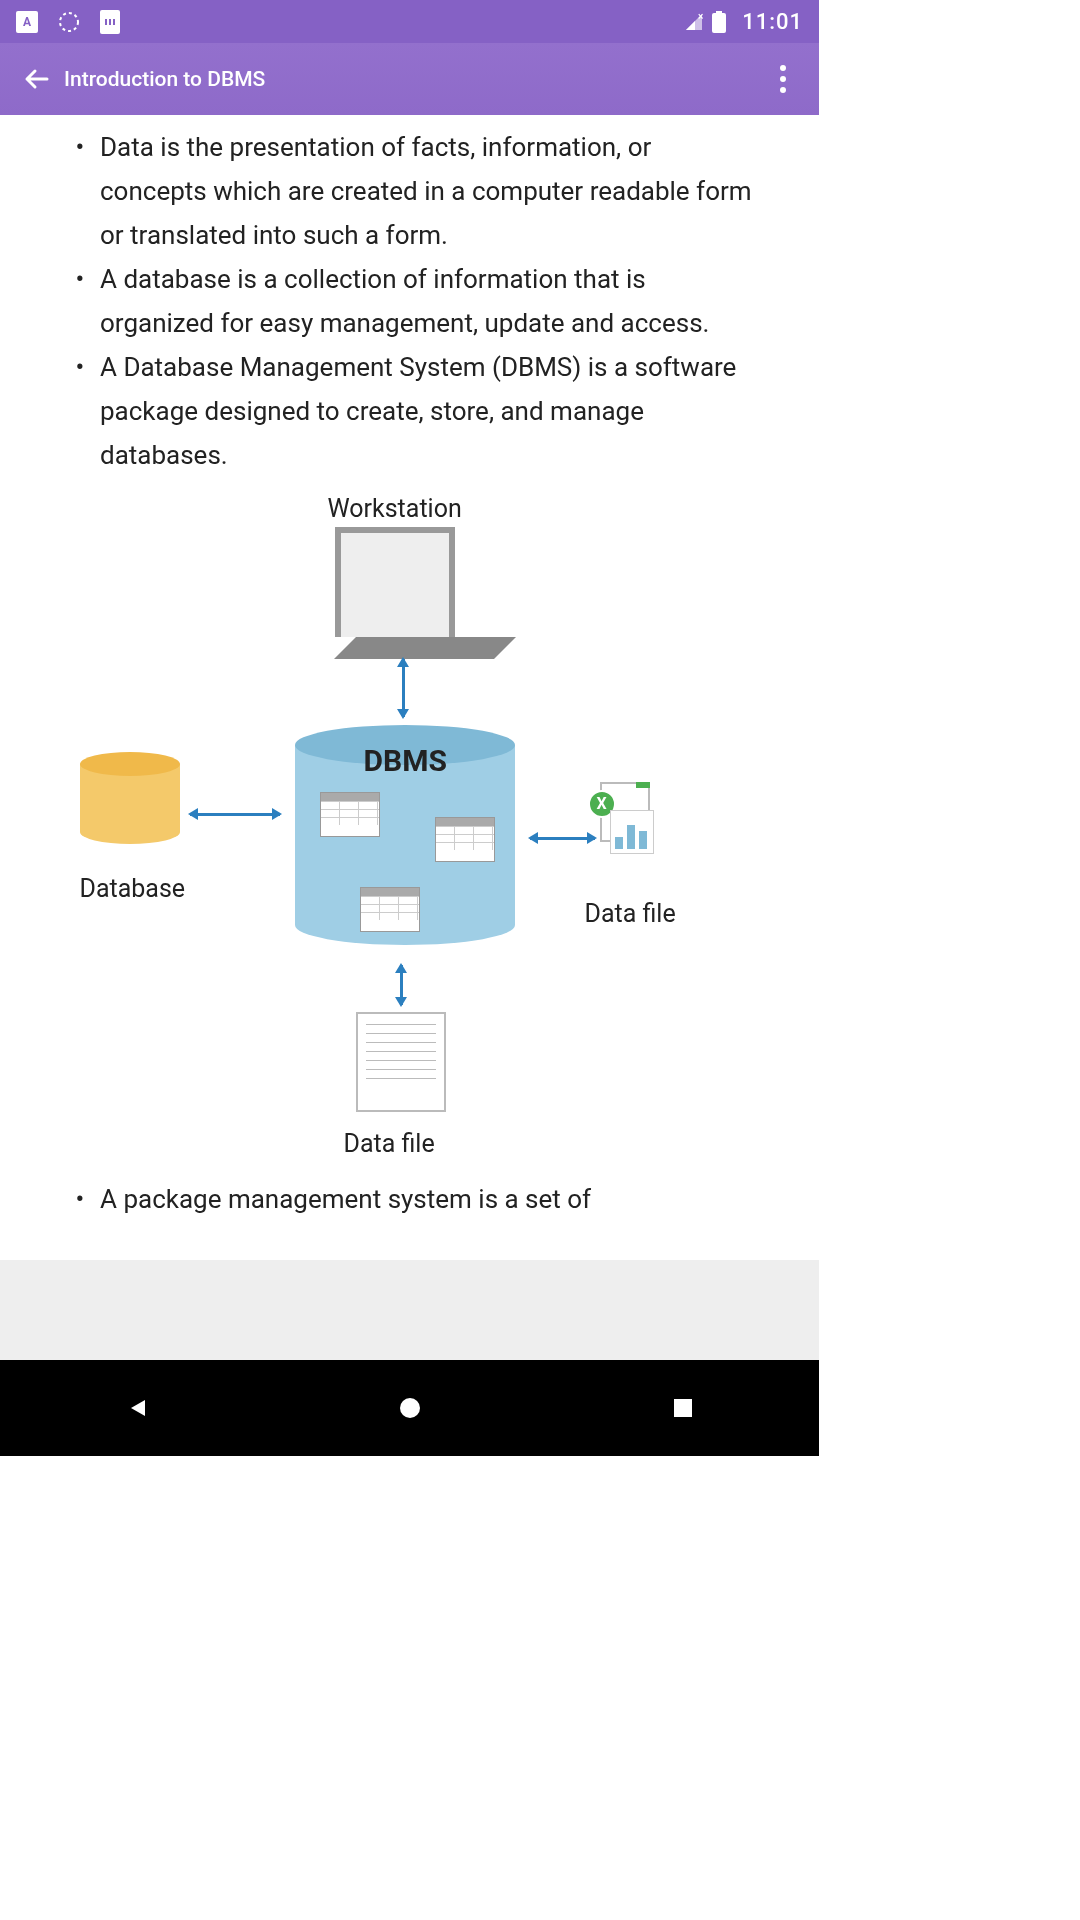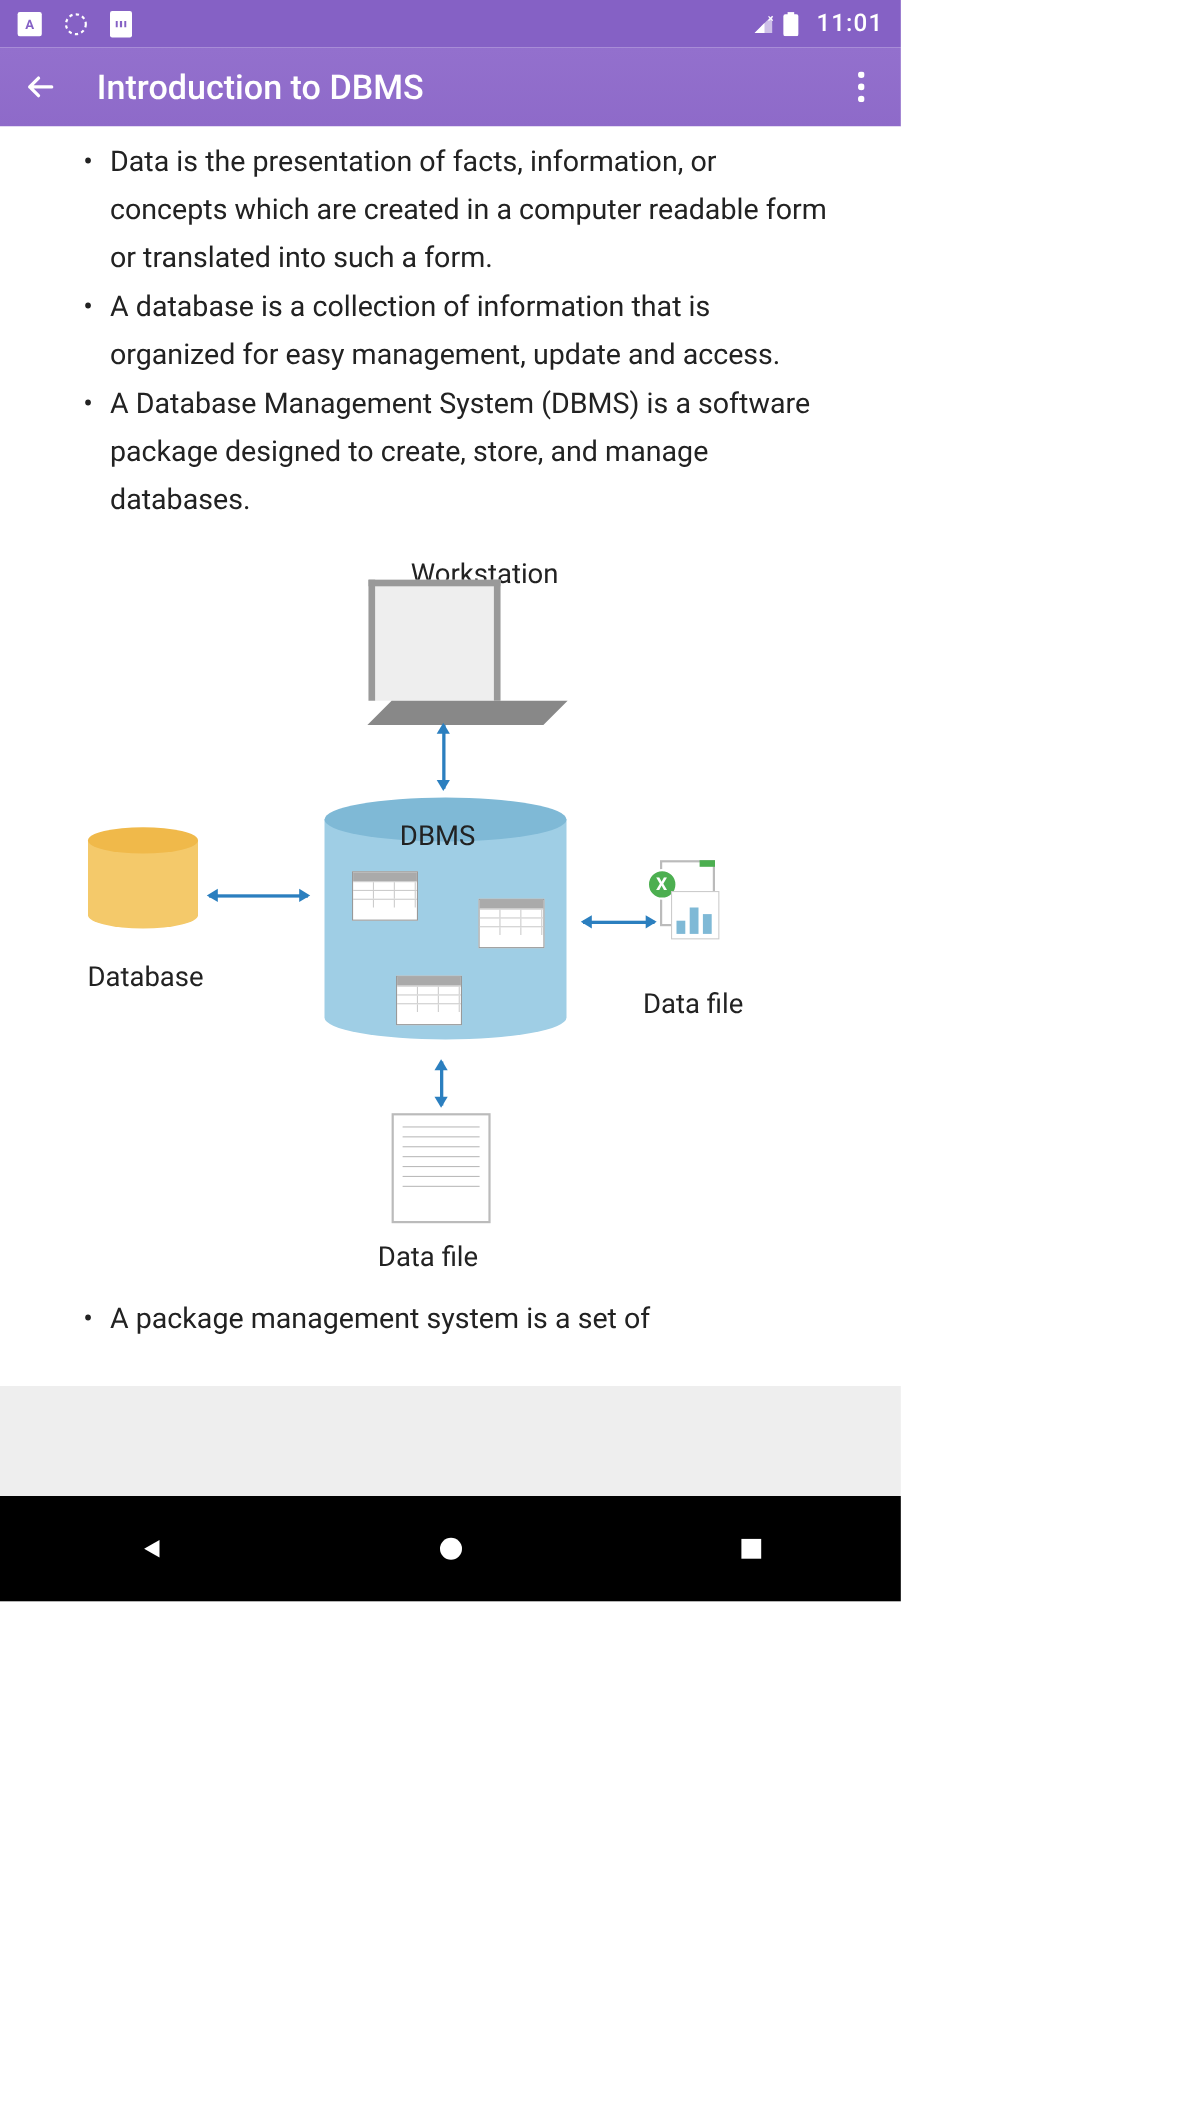--- a/index.html
+++ b/index.html
@@ -15,7 +15,7 @@
   
   .app-bar { height: 72px; background: linear-gradient(to bottom, #9370cd, #8e6ac9); display: flex; align-items: center; padding: 0 8px; color: #fff; }
   .back-btn { width: 56px; height: 56px; display: flex; align-items: center; justify-content: center; }
-  .title { font-size: 31px; font-weight: 500; margin-left: 24px; flex: 1; }
+  .title { font-size: 21px; font-weight: 500; flex: 1; }
   .more-btn { width: 56px; height: 56px; display: flex; align-items: center; justify-content: center; }
 
   

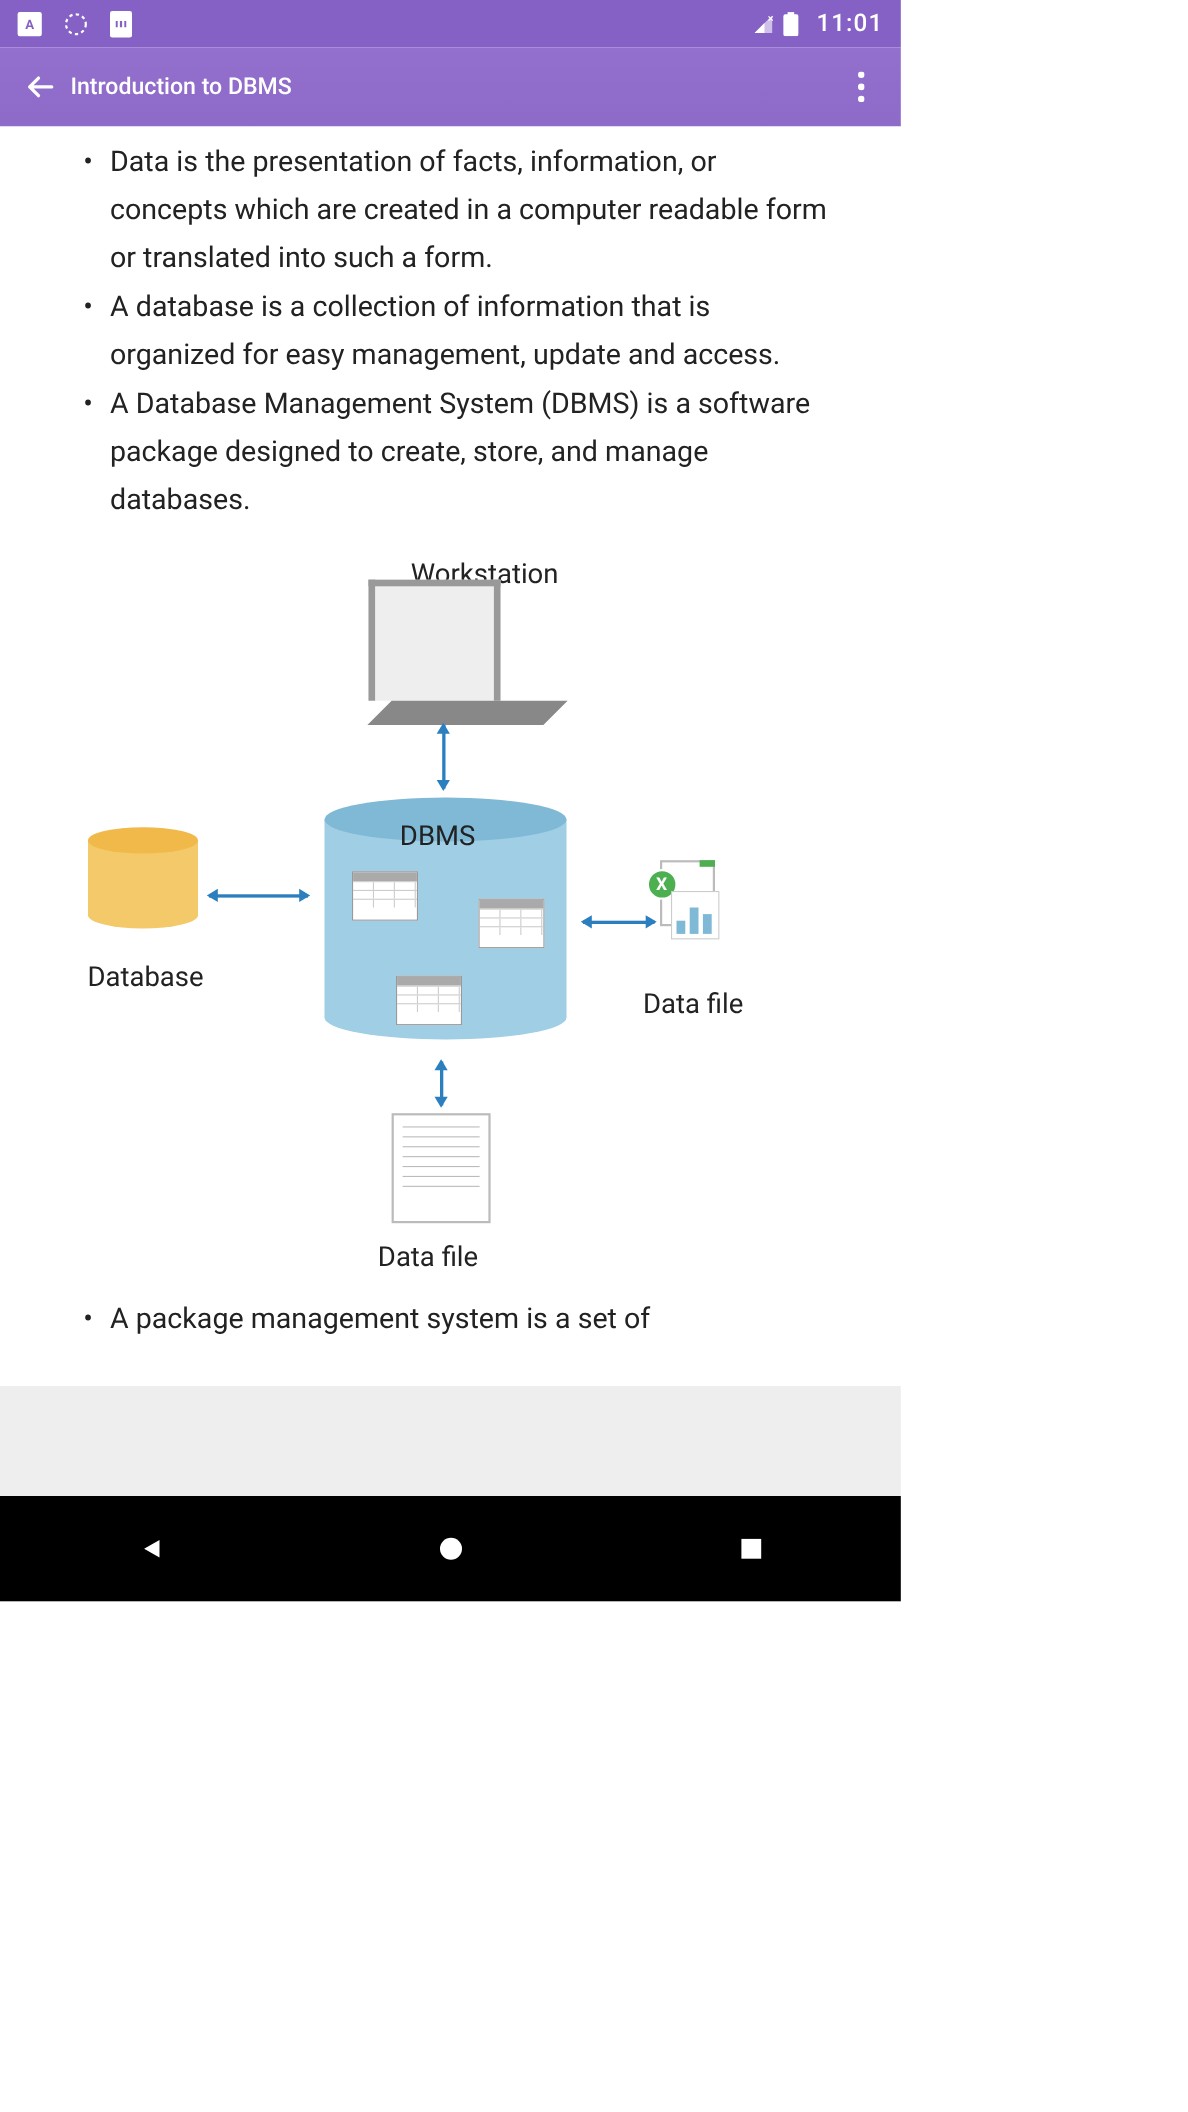--- a/index.html
+++ b/index.html
@@ -27,7 +27,7 @@
   .diagram-wrap { display:flex; justify-content:center; }
   .diagram { position: relative; width: 620px; height: 680px; margin: 10px 0 10px 0; }
   .label { position: absolute; font-size: 25px; color: #222; }
-  .lbl-workstation { top: 14px; left: 228px; margin-left: 46px; }
+  .lbl-workstation { top: 0; left: 228px; }
   .lbl-dbms { top: 252px; left: 264px; font-size: 25px; font-weight: 400; }
   .lbl-database { top: 380px; left: -20px; }
   .lbl-datafile-r { top: 405px; left: 485px; }

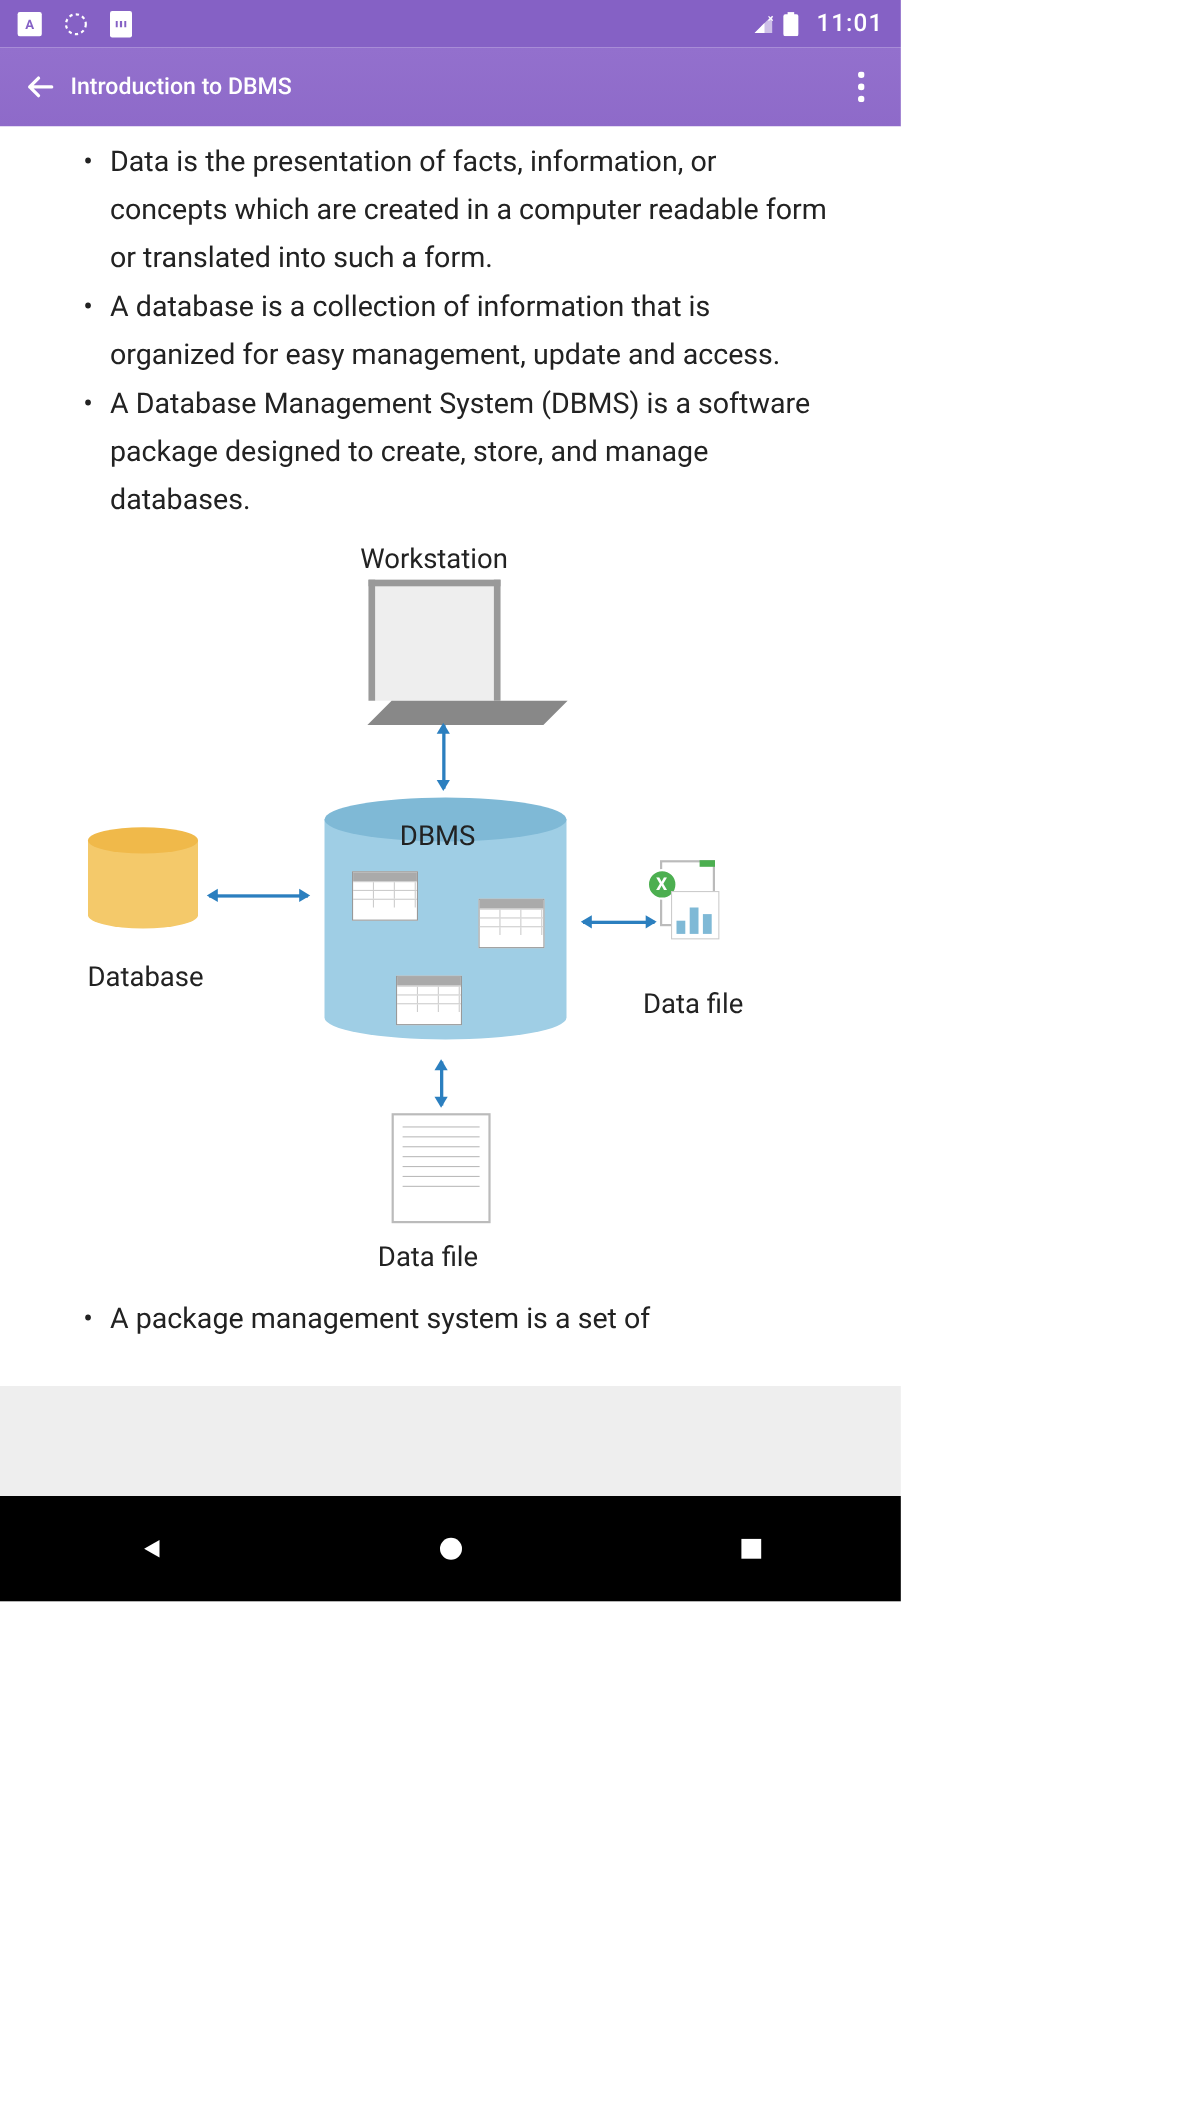--- a/index.html
+++ b/index.html
@@ -28,7 +28,7 @@
   .diagram { position: relative; width: 620px; height: 680px; margin: 10px 0 10px 0; }
   .label { position: absolute; font-size: 25px; color: #222; }
   .lbl-workstation { top: 0; left: 228px; }
-  .lbl-dbms { top: 252px; left: 264px; font-size: 25px; font-weight: 400; }
+  .lbl-dbms { top: 252px; left: 264px; font-size: 30px; font-weight: 700; }
   .lbl-database { top: 380px; left: -20px; }
   .lbl-datafile-r { top: 405px; left: 485px; }
   .lbl-datafile-b { top: 635px; left: 244px; }

